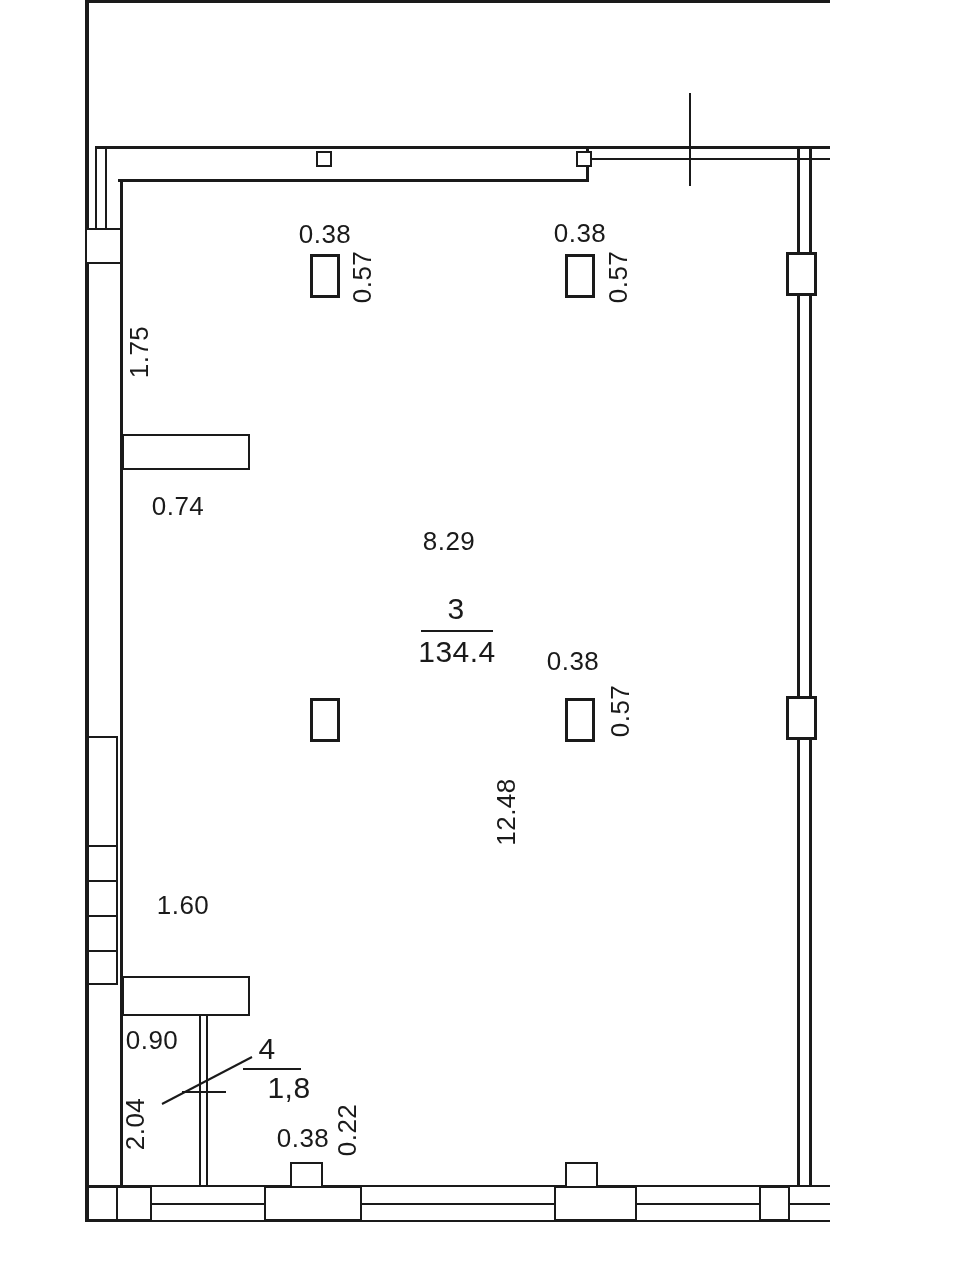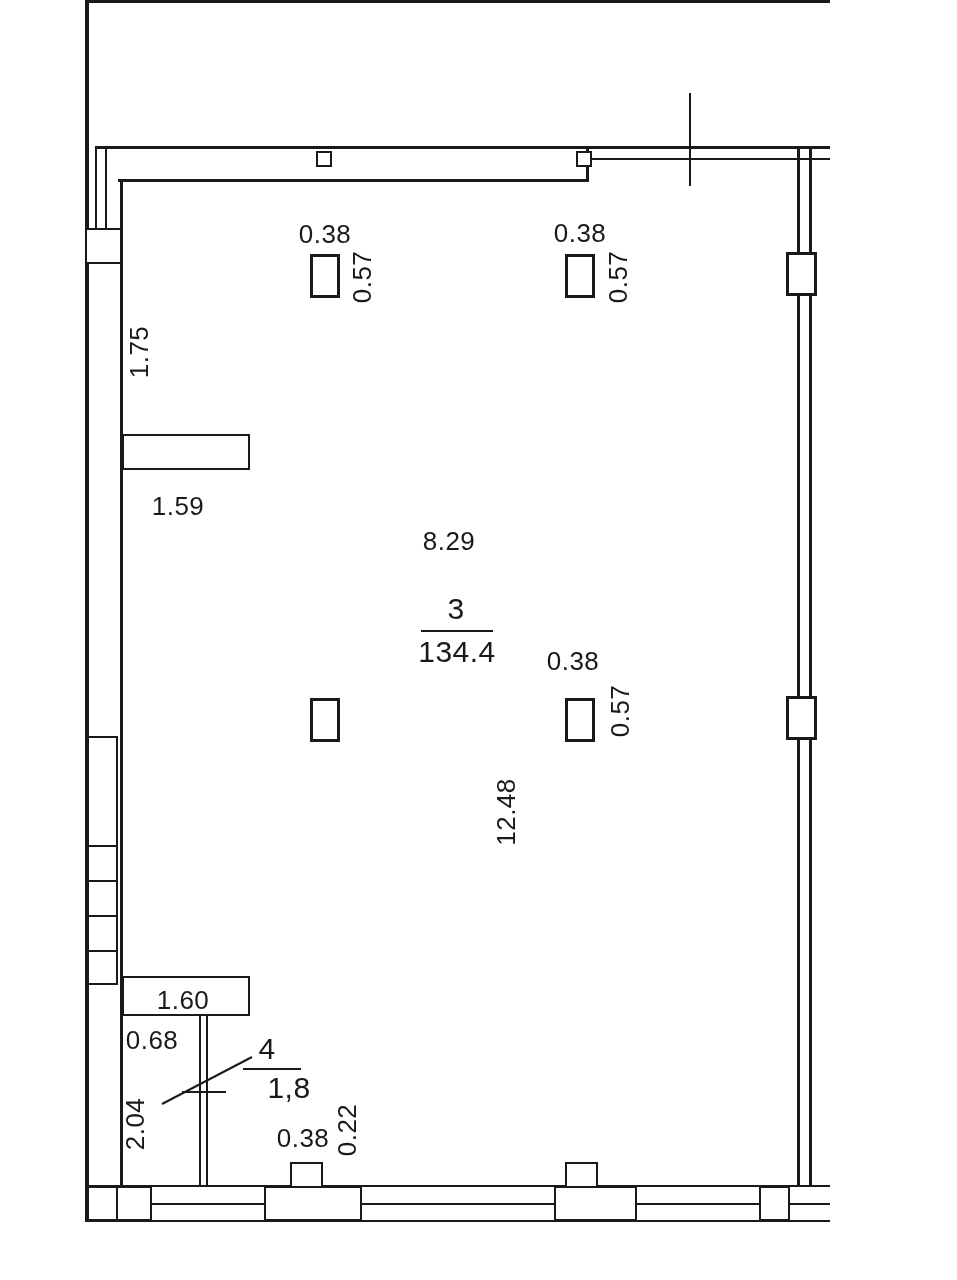--- a/index.html
+++ b/index.html
@@ -99,7 +99,7 @@
   <div class="lbl" style="left:580px; top:233px;">0.38</div>
   <div class="lbl rot" style="left:618px; top:277px;">0.57</div>
   <div class="lbl rot" style="left:139px; top:352px;">1.75</div>
-  <div class="lbl" style="left:178px; top:506px;">1.59</div>
+  <div class="lbl" style="left:178px; top:506px;">0.74</div>
   <div class="lbl" style="left:433px; top:541px;margin-left:16px;">8.29</div>
   <div class="lbl" style="left:573px; top:661px;">0.38</div>
   <div class="lbl rot" style="left:620px; top:711px;">0.57</div>

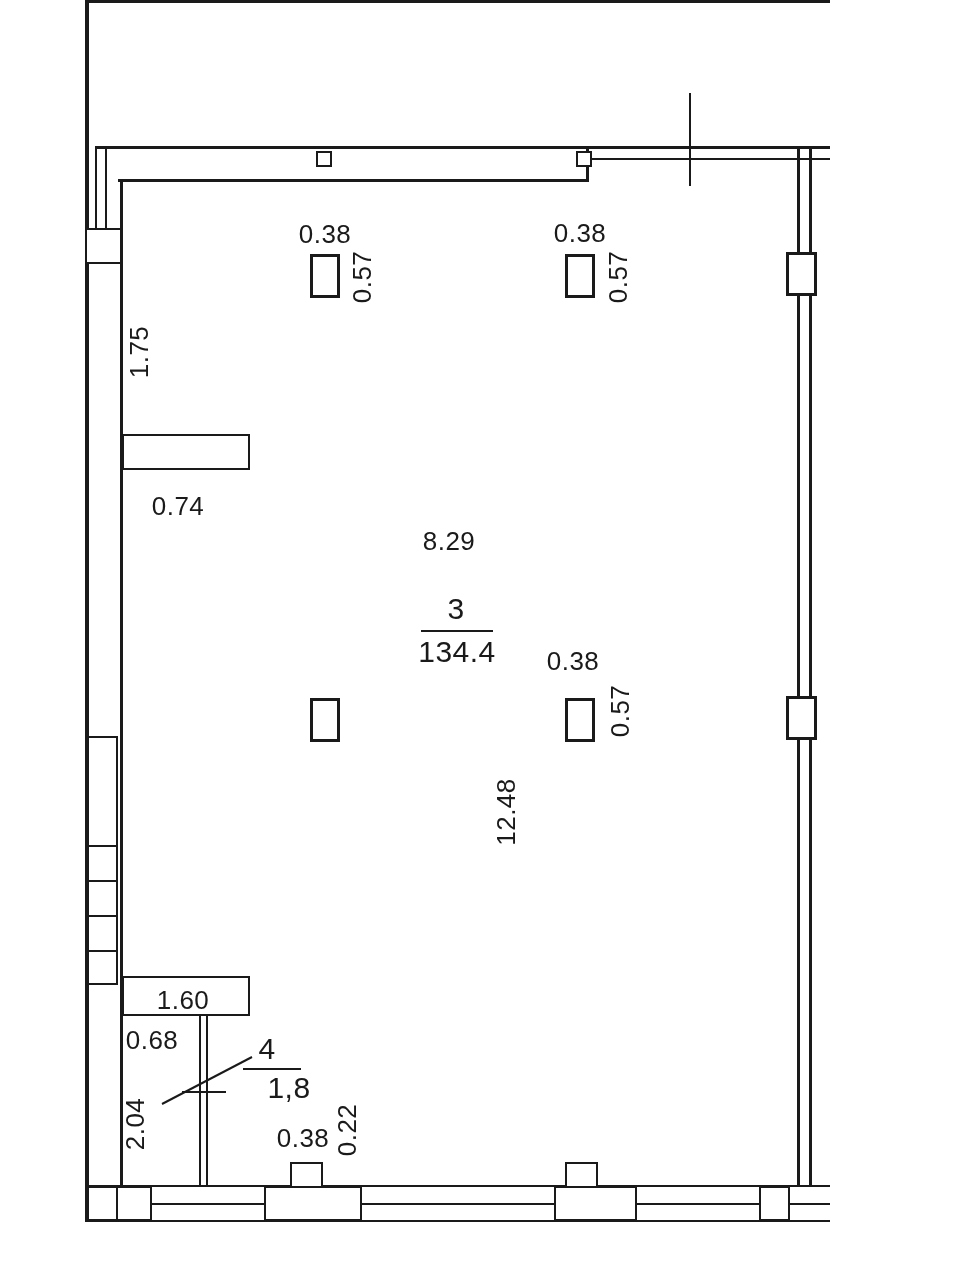--- a/index.html
+++ b/index.html
@@ -104,7 +104,7 @@
   <div class="lbl" style="left:573px; top:661px;">0.38</div>
   <div class="lbl rot" style="left:620px; top:711px;">0.57</div>
   <div class="lbl rot" style="left:506px; top:812px;">12.48</div>
-  <div class="lbl" style="left:183px; top:1000px;">1.60</div>
+  <div class="lbl" style="left:183px; top:905px;">1.60</div>
   <div class="lbl" style="left:152px; top:1040px;">0.68</div>
   <div class="lbl rot" style="left:135px; top:1124px;">2.04</div>
   <div class="lbl" style="left:303px; top:1138px;">0.38</div>

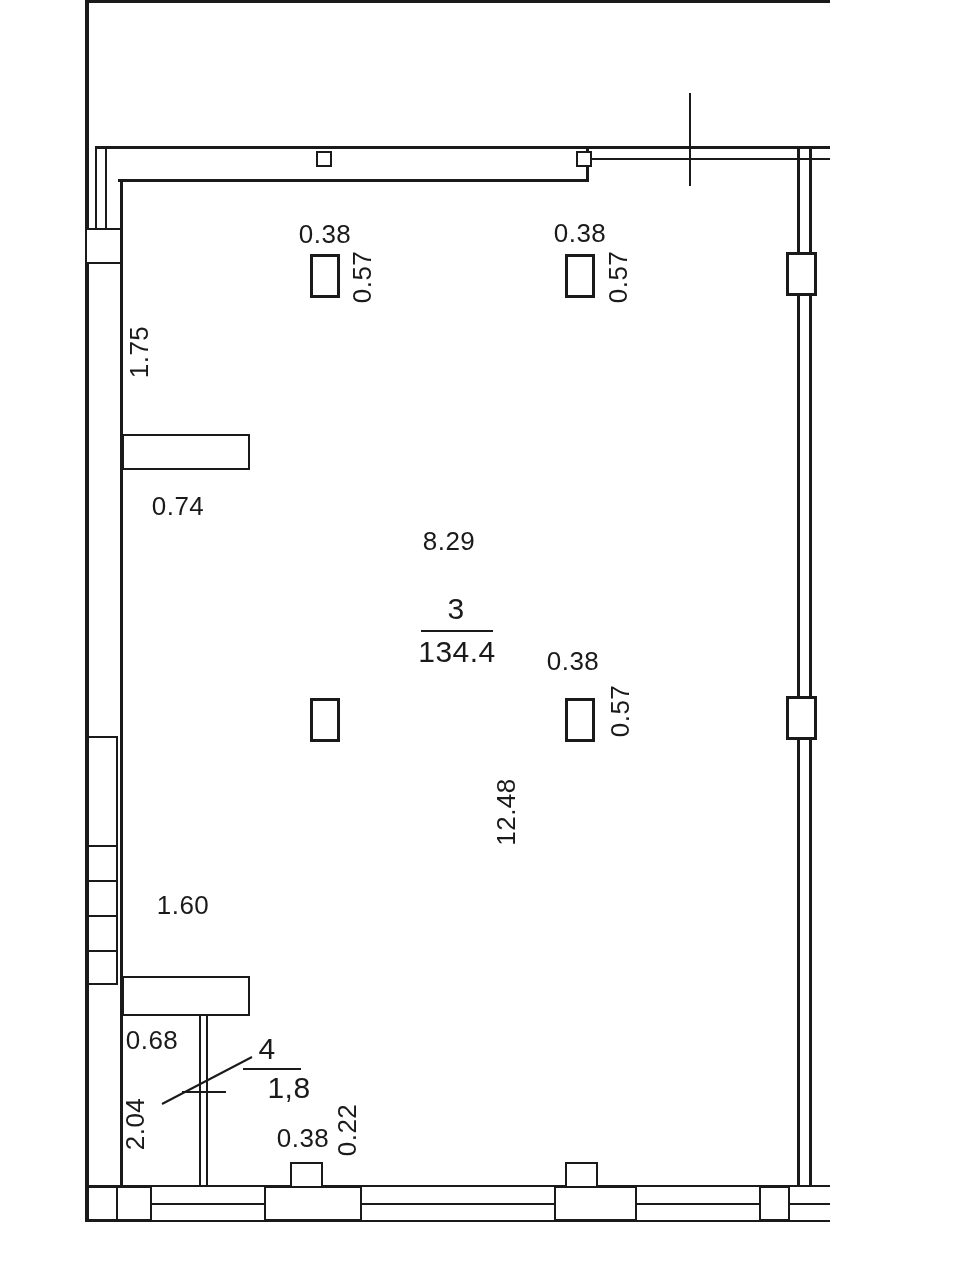--- a/index.html
+++ b/index.html
@@ -105,7 +105,7 @@
   <div class="lbl rot" style="left:620px; top:711px;">0.57</div>
   <div class="lbl rot" style="left:506px; top:812px;">12.48</div>
   <div class="lbl" style="left:183px; top:905px;">1.60</div>
-  <div class="lbl" style="left:152px; top:1040px;">0.68</div>
+  <div class="lbl" style="left:152px; top:1040px;">0.90</div>
   <div class="lbl rot" style="left:135px; top:1124px;">2.04</div>
   <div class="lbl" style="left:303px; top:1138px;">0.38</div>
   <div class="lbl rot" style="left:347px; top:1130px;">0.22</div>

